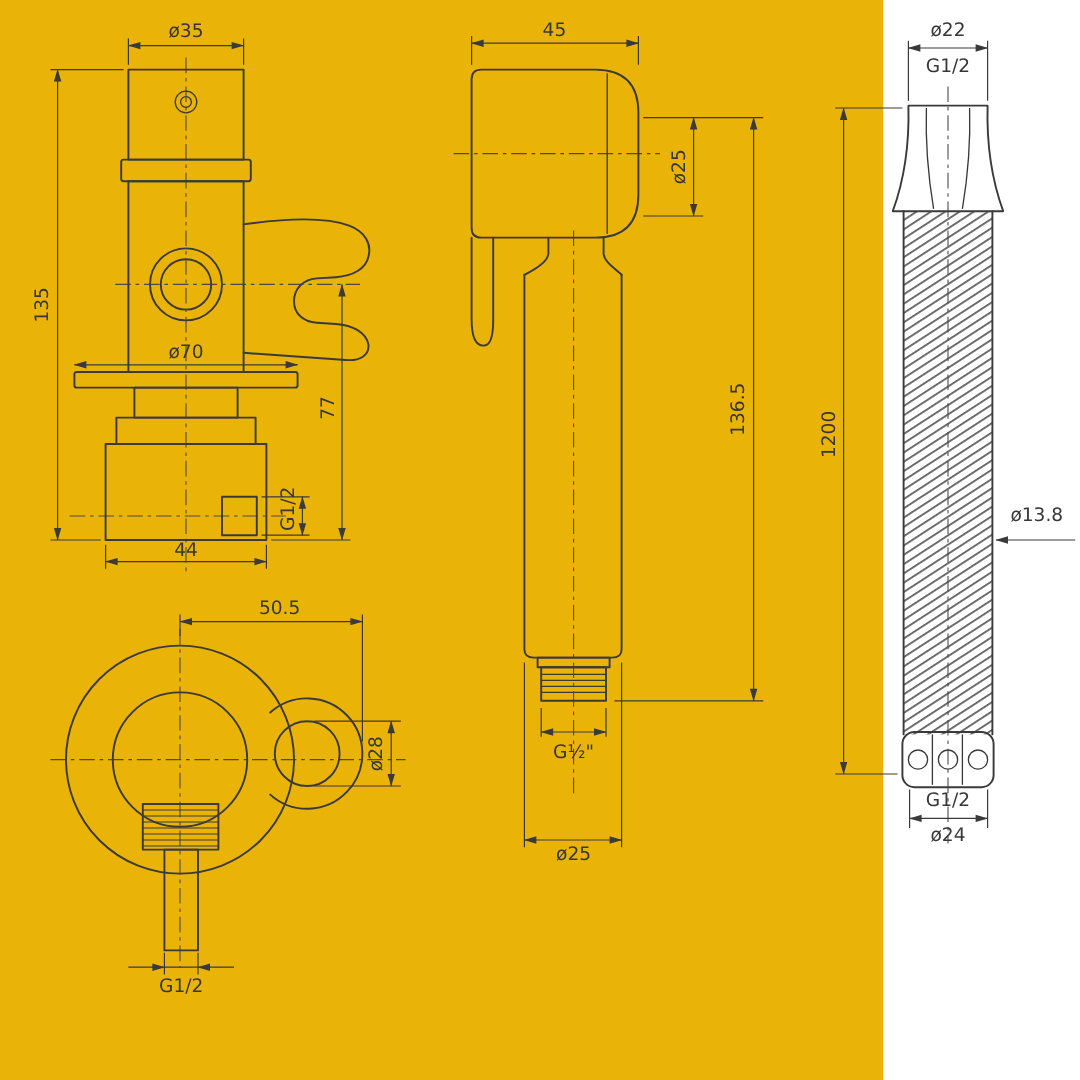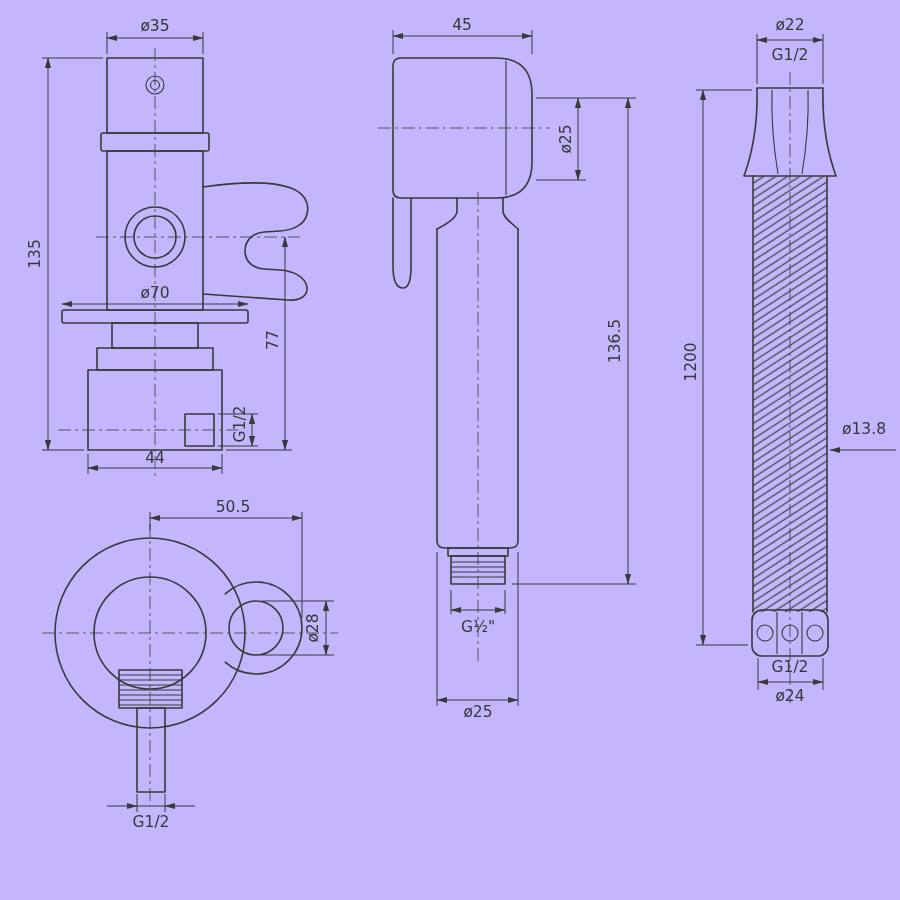--- a/index.html
+++ b/index.html
@@ -3,7 +3,7 @@
 <meta charset="utf-8">
 <style>
   html,body{margin:0;padding:0;background:#ffffff;width:900px;height:900px;overflow:hidden}
-  .stage{position:relative;width:900px;height:900px;background:#c4b5fd}
+  .stage{position:relative;width:736px;height:900px;background:#eab308}
   svg{display:block}
   svg text{font-family:"DejaVu Sans","Liberation Sans",sans-serif;font-size:15.5px;fill:#373737}
   .ol{fill:none;stroke:#3a3a3a;stroke-width:1.6;stroke-linejoin:round;stroke-linecap:round}

